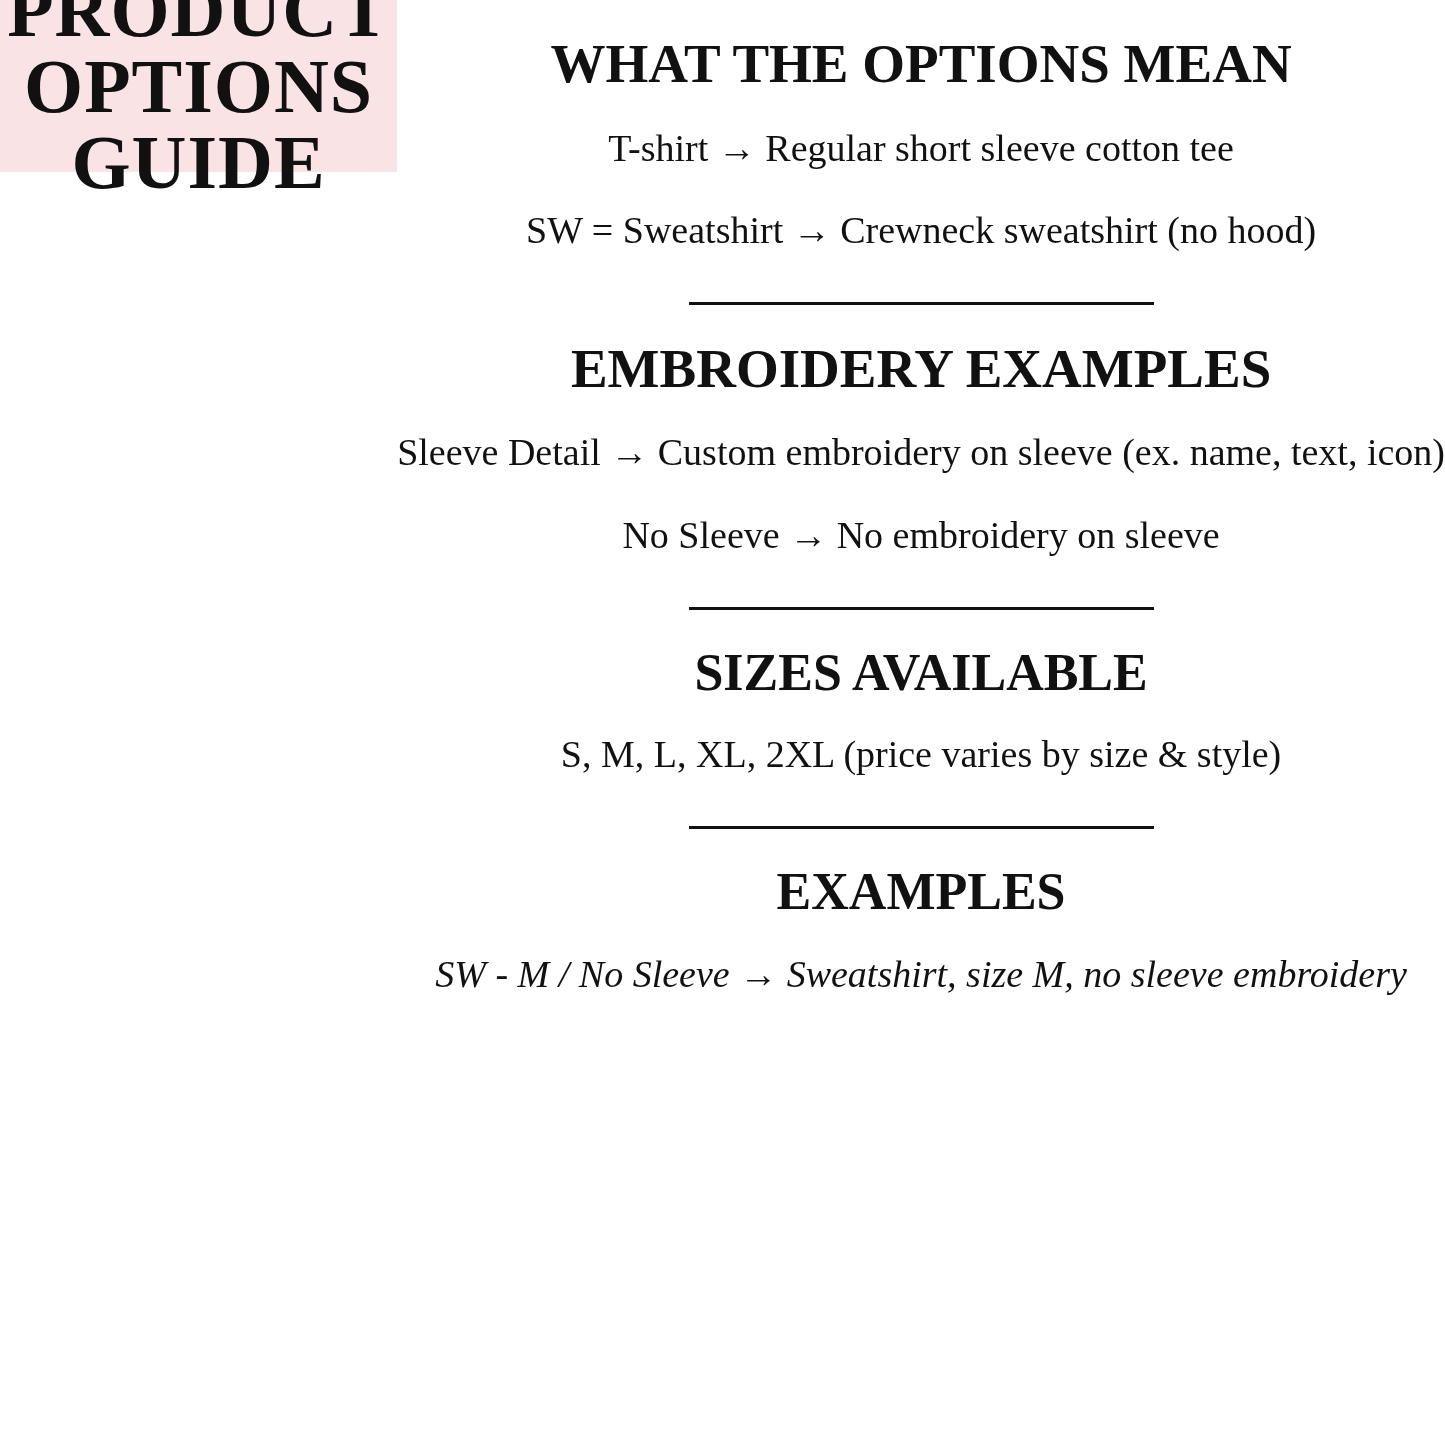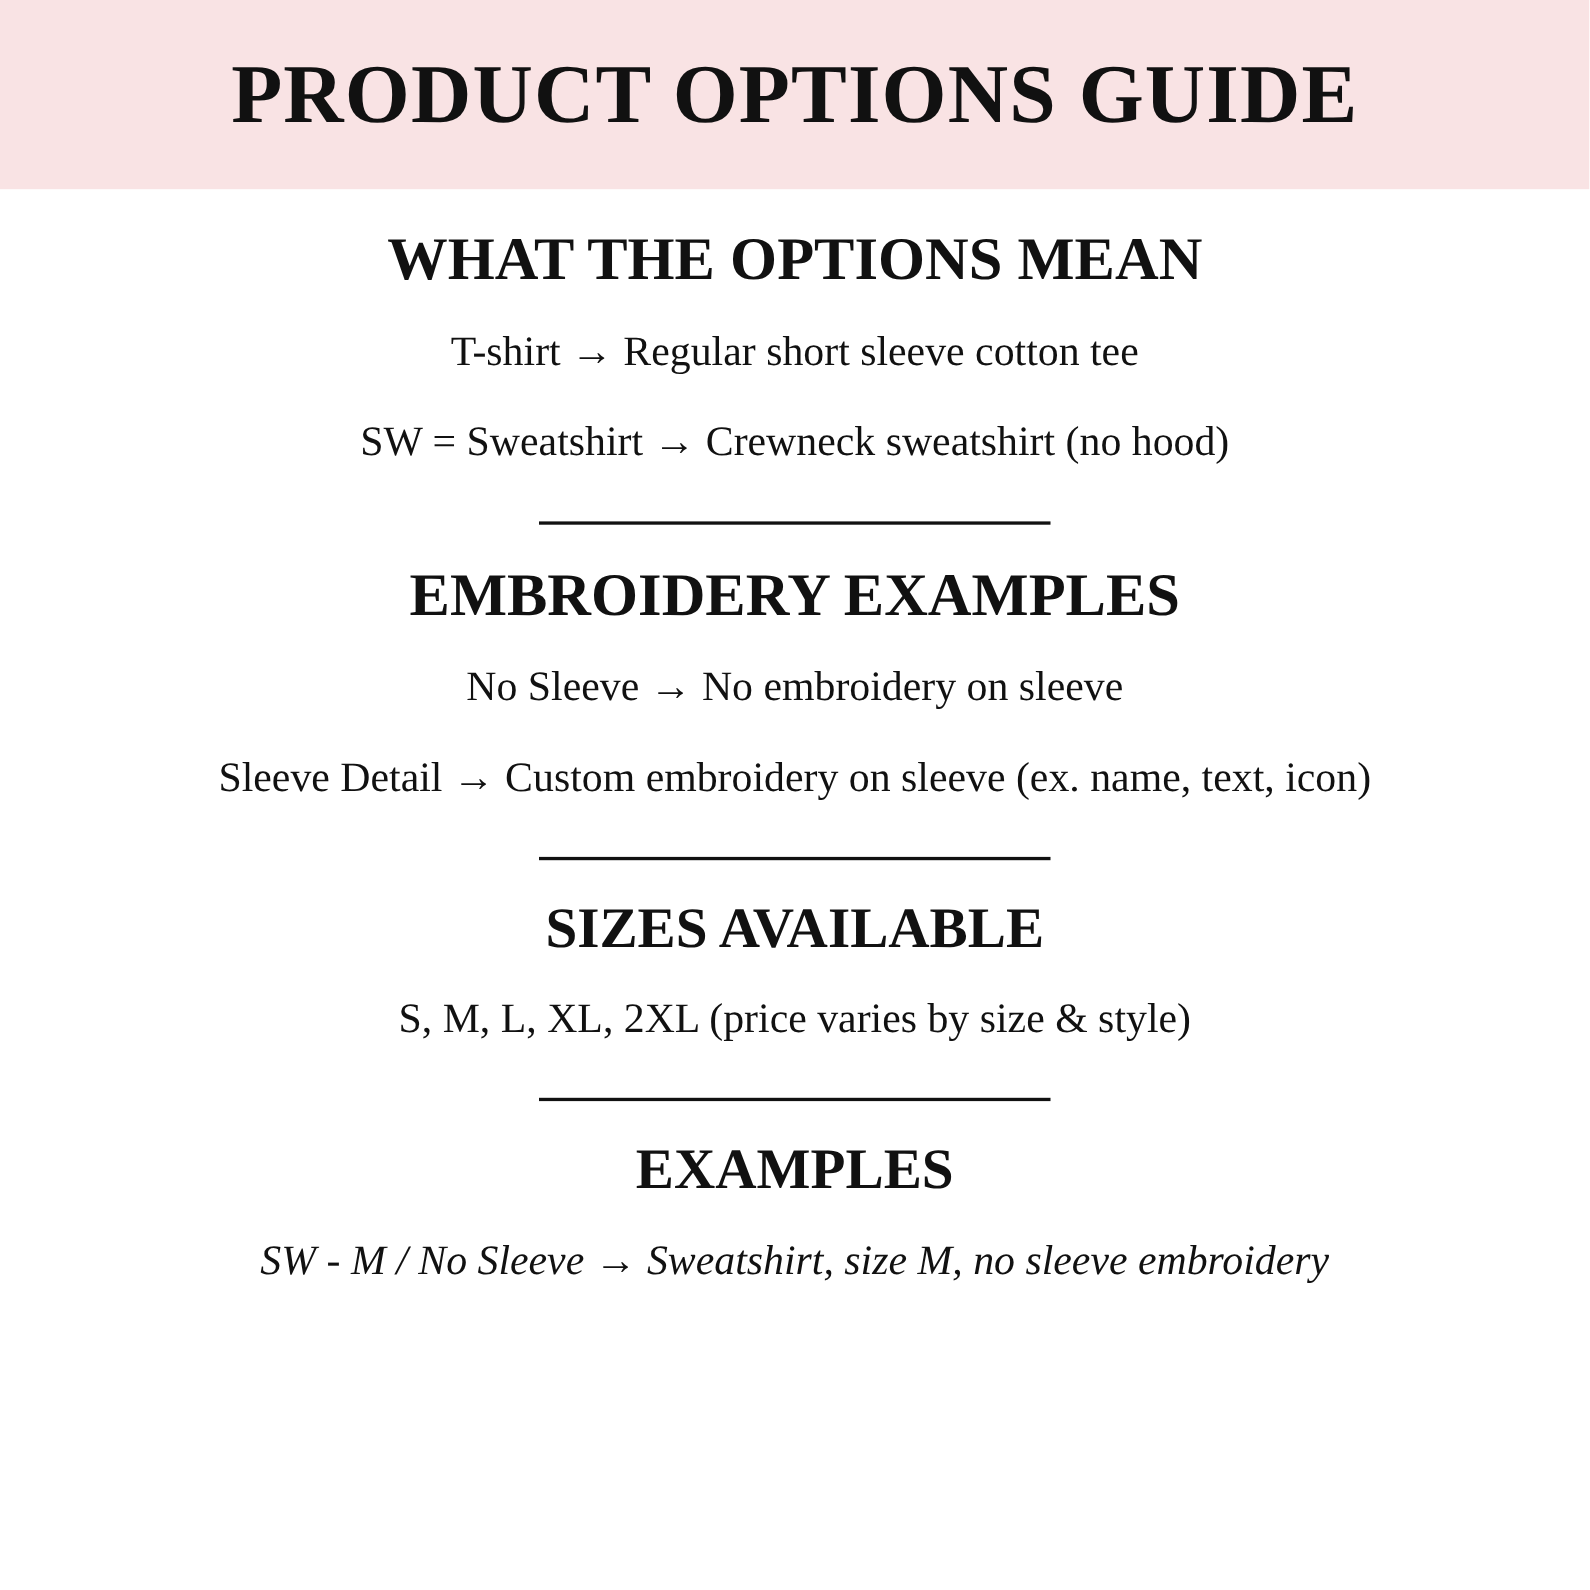--- a/index.html
+++ b/index.html
@@ -19,7 +19,7 @@
     height: 1115px;
     position: relative;
     display: flex;
-    flex-direction: column;
+    flex-direction: row;
   }
   .banner {
     background: #f9e3e4;

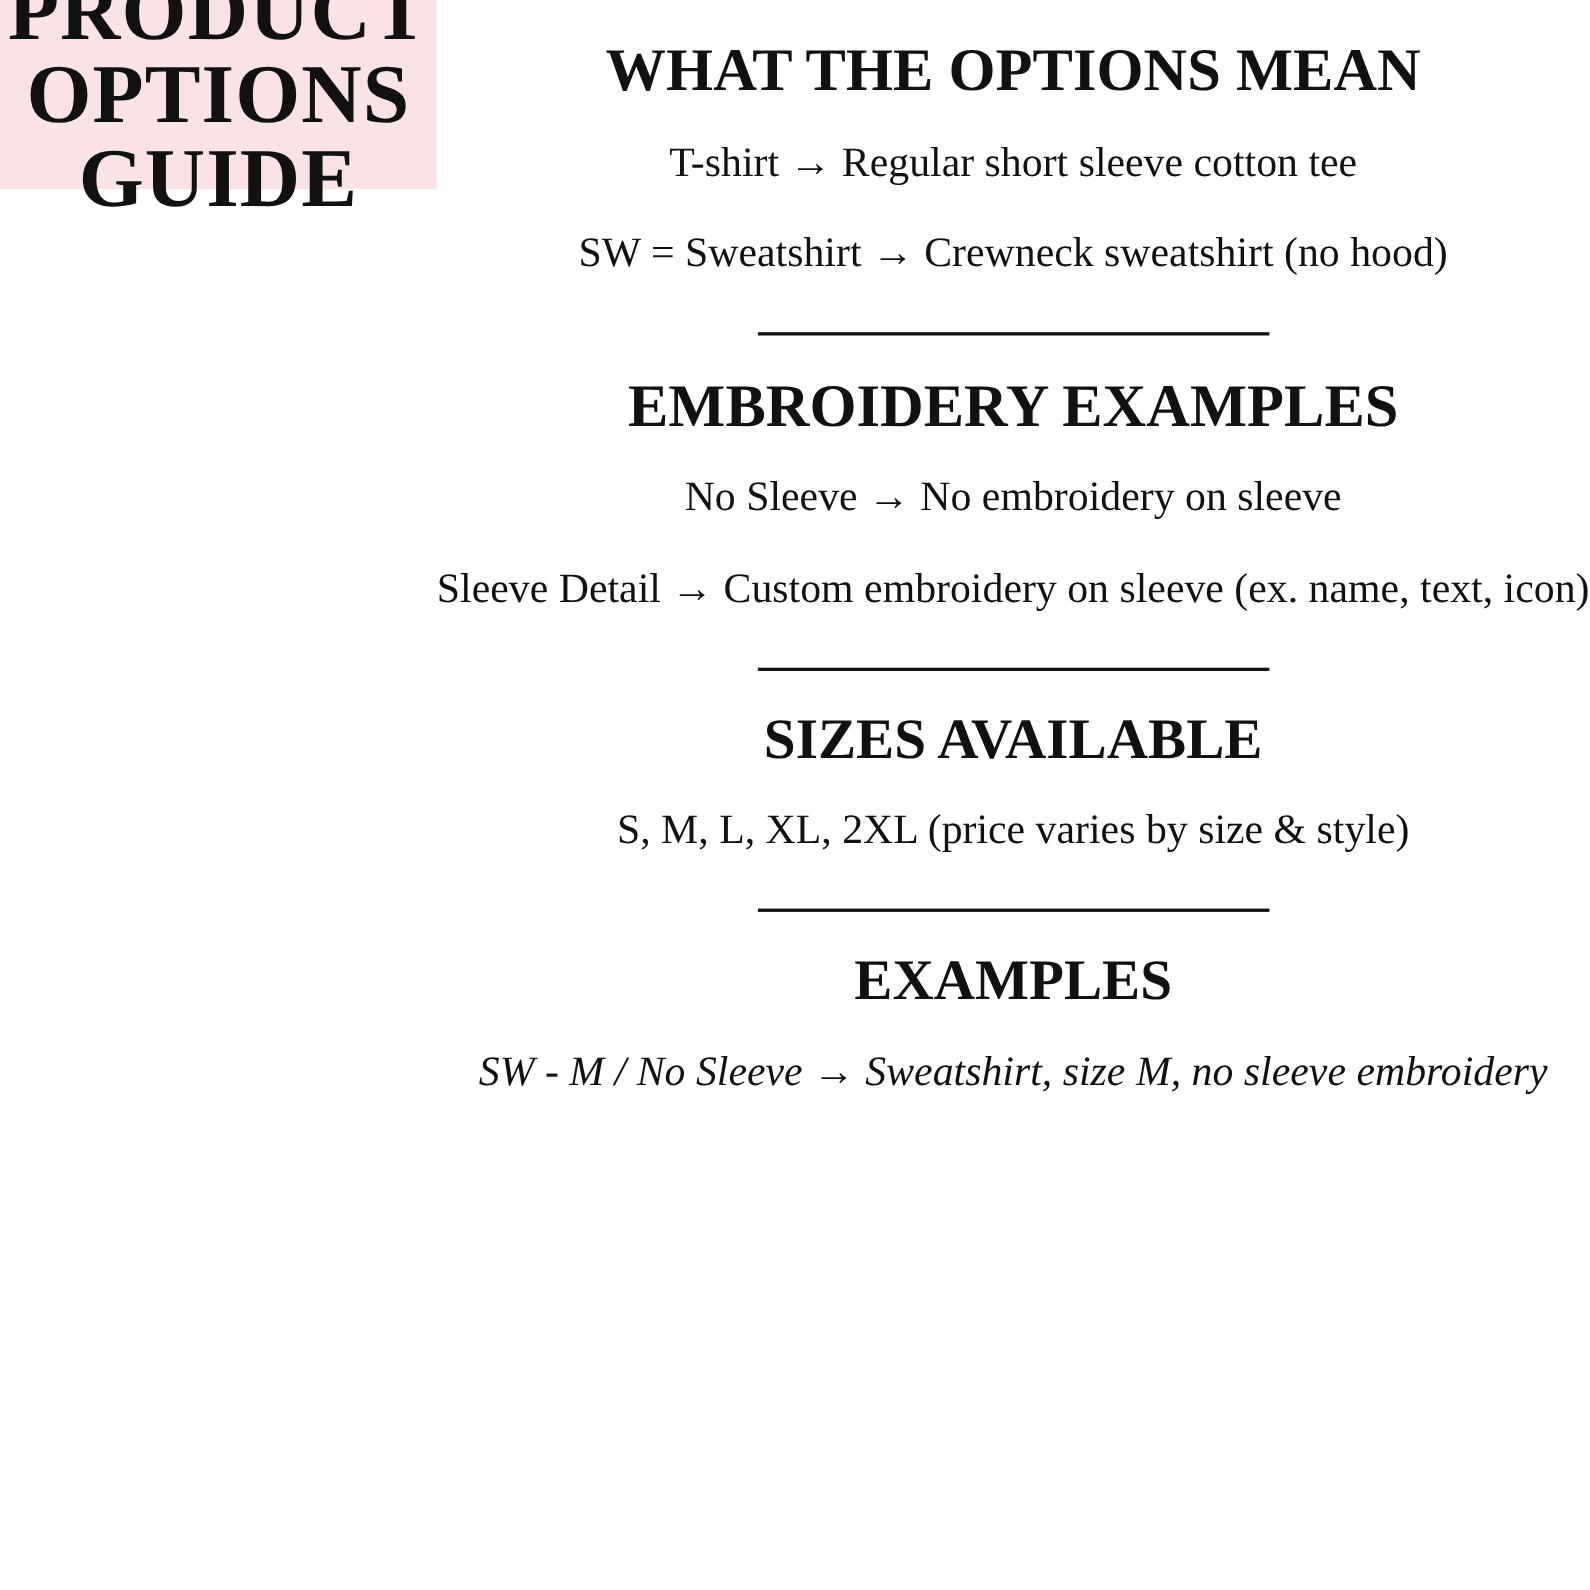--- a/index.html
+++ b/index.html
@@ -112,8 +112,8 @@
     <div class="section">
       <h2 class="section-title">EMBROIDERY EXAMPLES</h2>
       <div class="lines">
+        <div class="line">Sleeve Detail → Custom embroidery on sleeve (ex. name, text, icon)</div>
         <div class="line">No Sleeve → No embroidery on sleeve</div>
-        <div class="line">Sleeve Detail → Custom embroidery on sleeve (ex. name, text, icon)</div>
       </div>
     </div>
 

